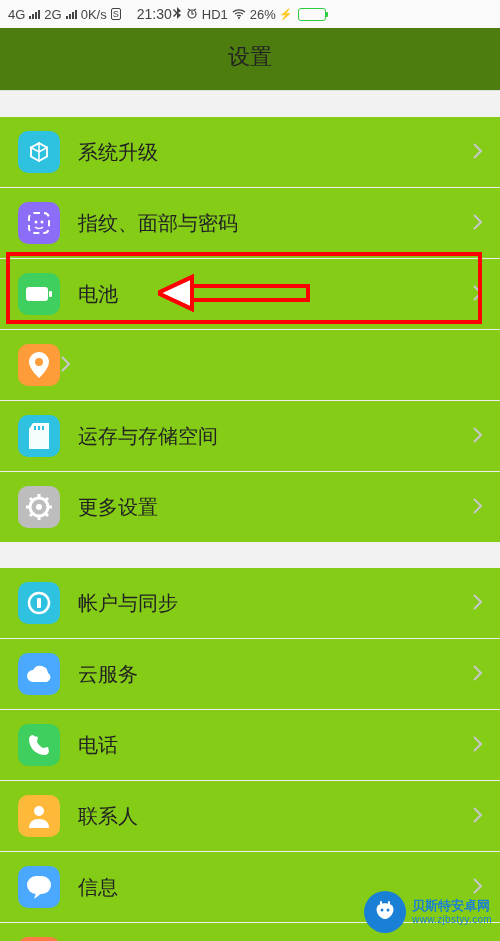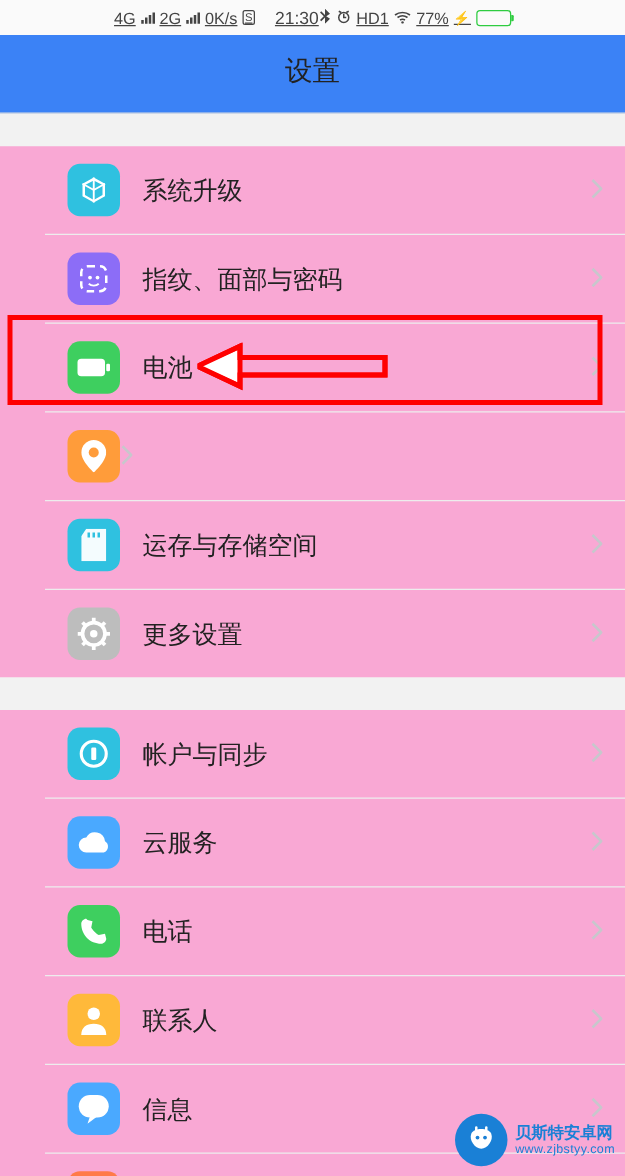--- a/index.html
+++ b/index.html
@@ -16,11 +16,10 @@
       background: #fafafa;
       display: flex;
       align-items: center;
-      justify-content: center;
+      justify-content: flex-start;
       padding: 0 8px;
       font-size: 13px;
       color: #444;
-      text-decoration: underline;
     }
     .status-left, .status-right { display: flex; align-items: center; gap: 4px; }
     .status-center { font-size: 14px; font-weight: 500; margin-left: 16px; }

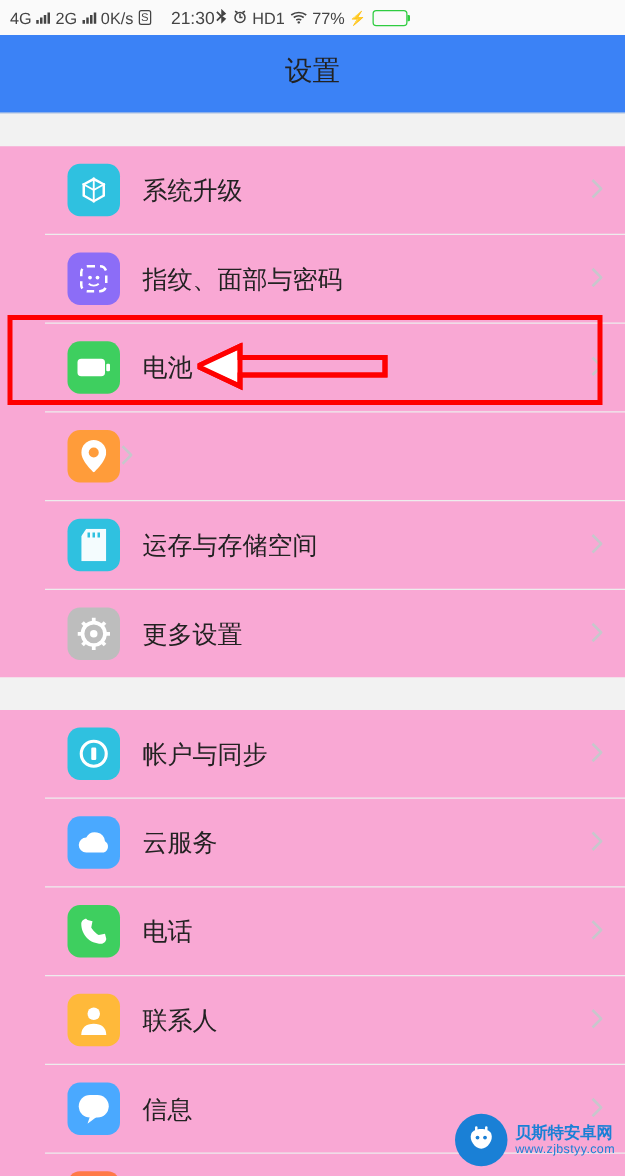--- a/index.html
+++ b/index.html
@@ -132,7 +132,7 @@
           <circle cx="7" cy="9" r="1" fill="#444"></circle>
         </svg>
     </span>
-    <span>77%</span>
+    <span>26%</span>
     <span class="bolt">⚡</span>
     <span class="battery-shell"><span class="battery-fill"></span></span>
   </div>

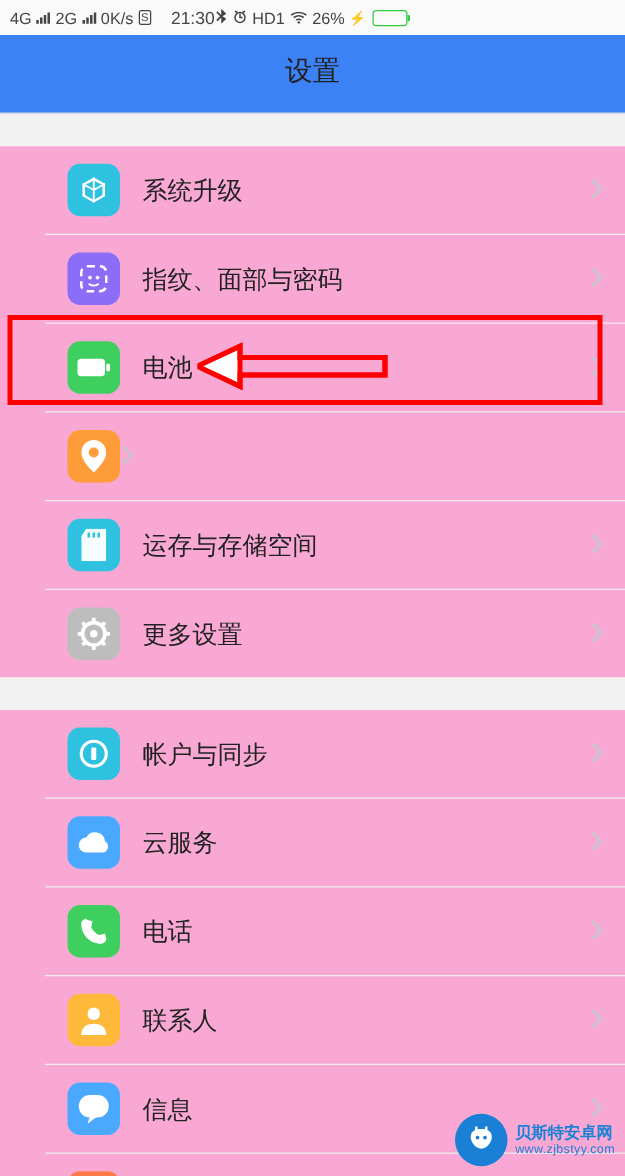--- a/index.html
+++ b/index.html
@@ -35,7 +35,7 @@
     .bolt { color:#f5c518; font-size:11px; }
 
     .header {
-      background: #3b82f6;
+      background: #4d7c0f;
       text-align: center;
       padding: 14px 0 18px;
       border-bottom: 1px solid #e0e0e0;

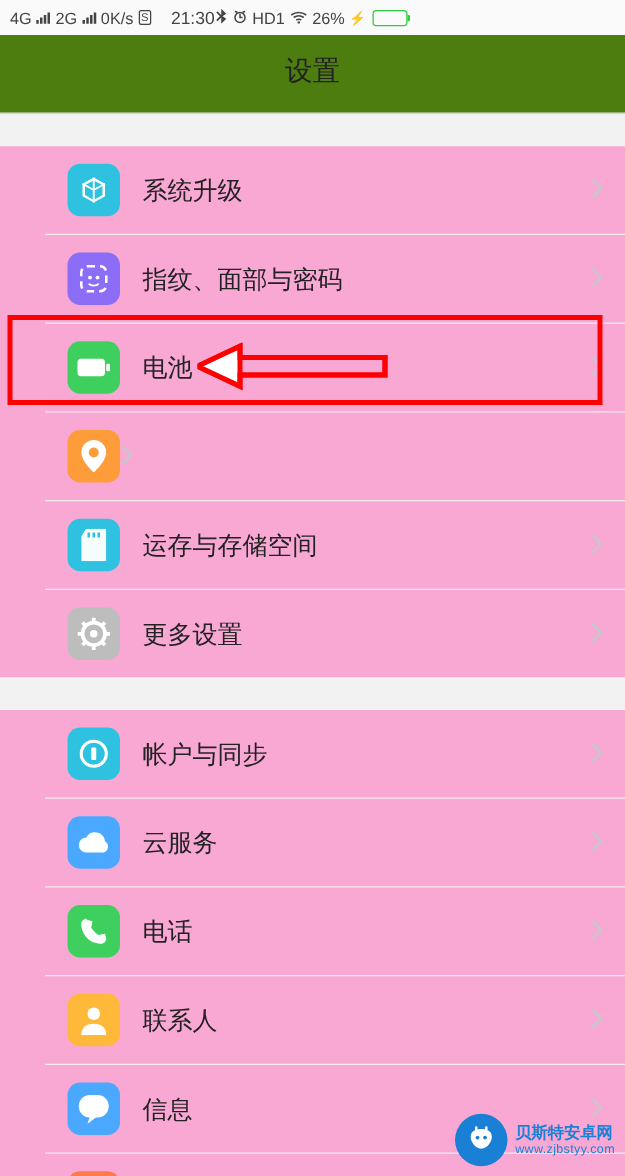--- a/index.html
+++ b/index.html
@@ -44,7 +44,7 @@
 
     .section-gap { height: 26px; background: #f2f2f2; }
 
-    .list { background: #f9a8d4; padding-left: 36px; }
+    .list { background: #84cc16; }
     .list-item {
       display: flex;
       align-items: center;

